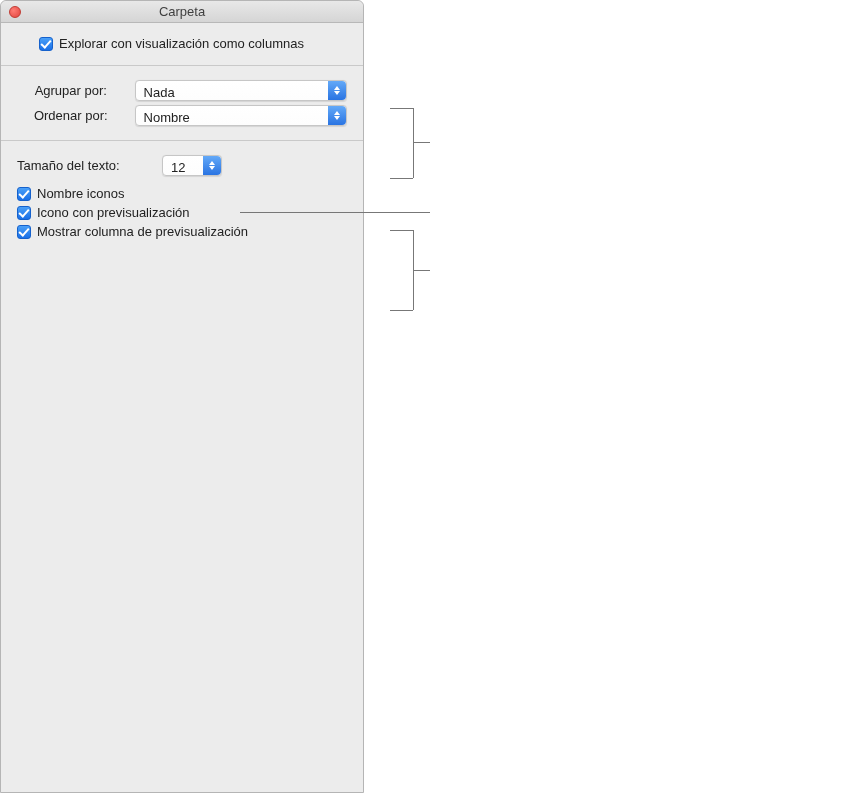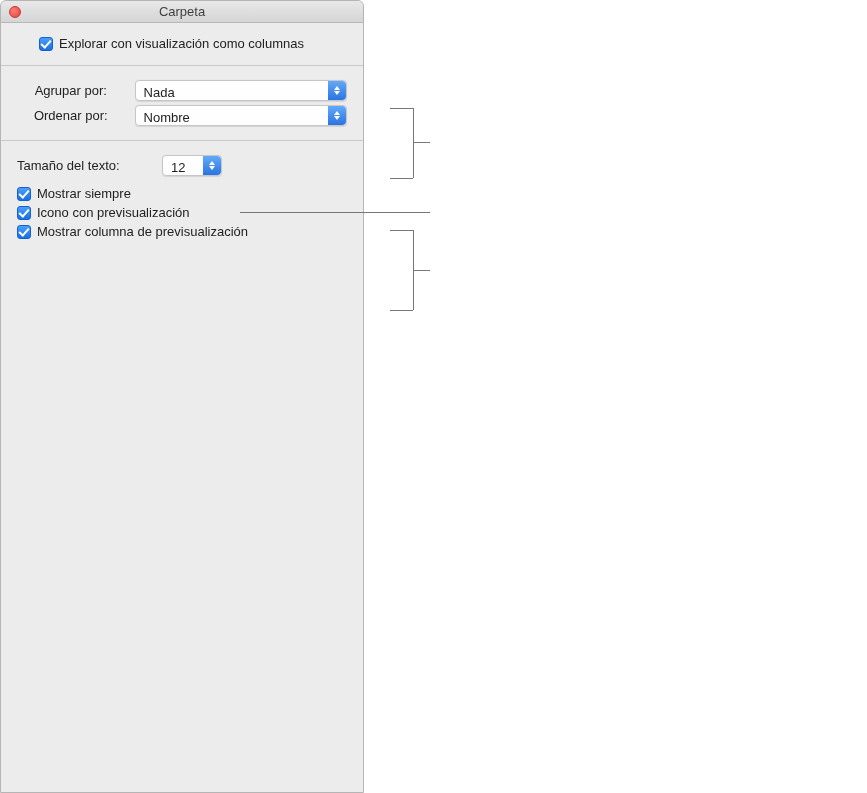--- a/index.html
+++ b/index.html
@@ -208,7 +208,7 @@
     </div>
     <div class="row" style="margin-top:10px;">
       <span class="chk"></span>
-      <span class="lbl">Mostrar siempre</span>
+      <span class="lbl">Nombre iconos</span>
     </div>
     <div class="row">
       <span class="chk"></span>

